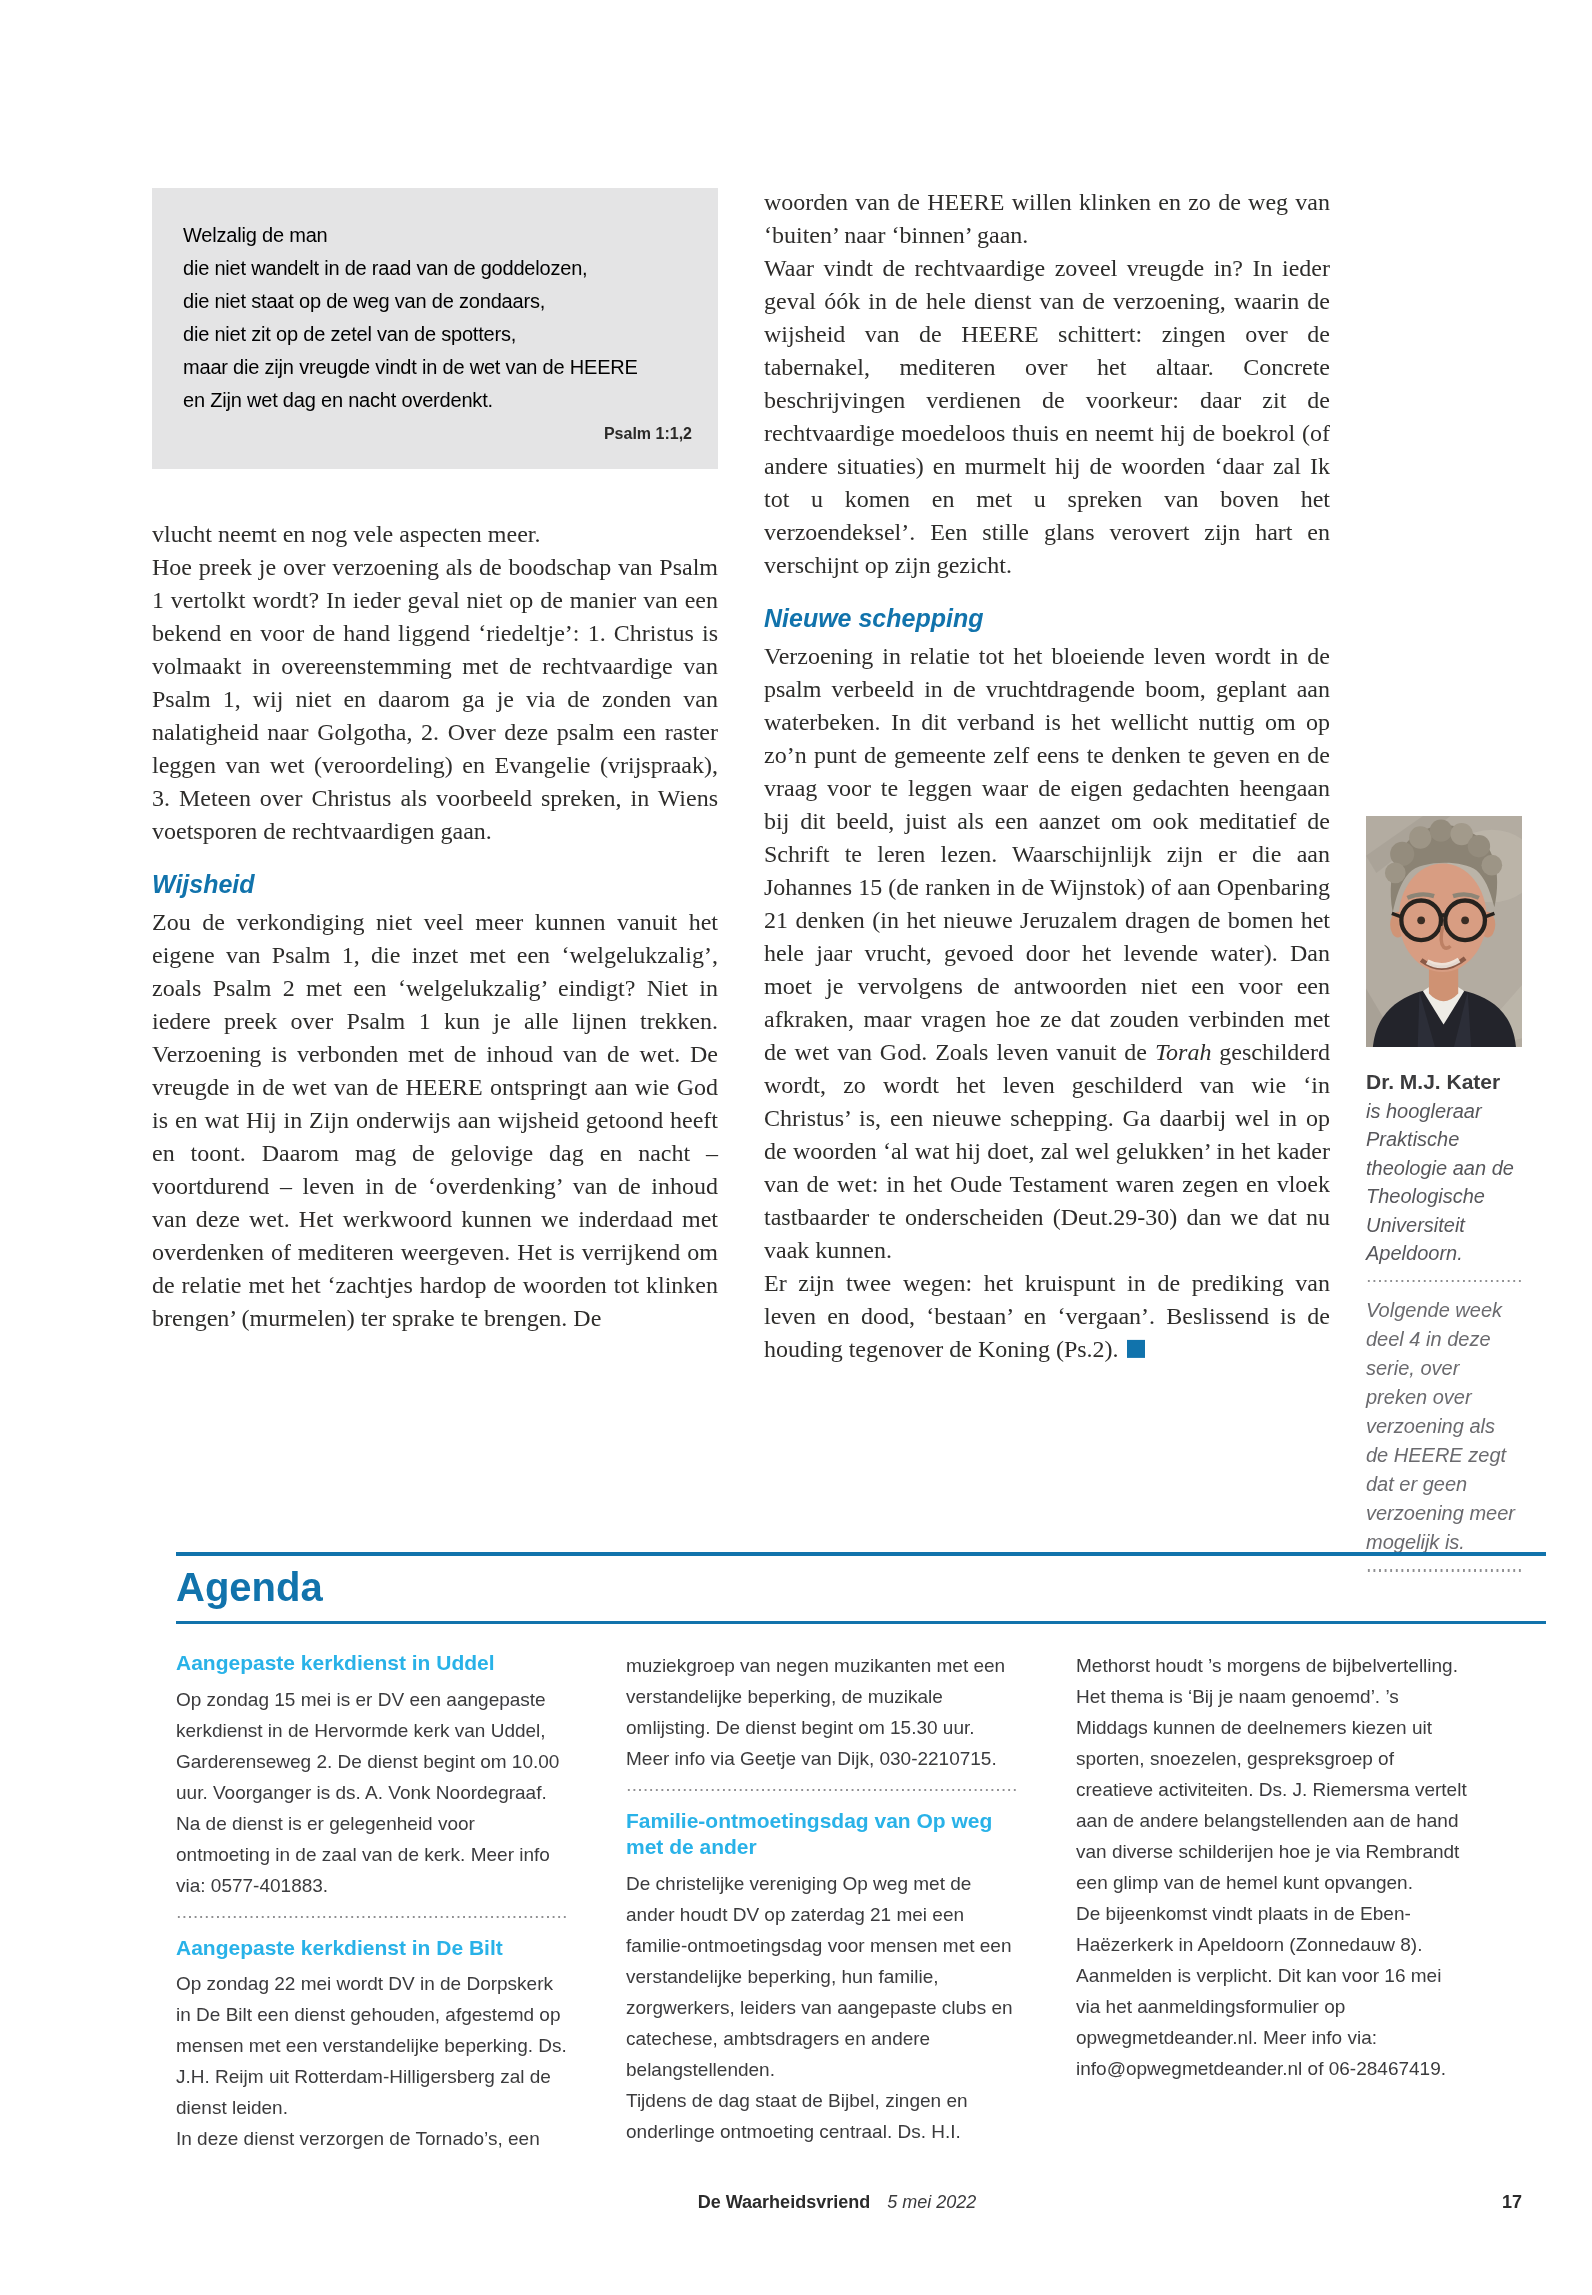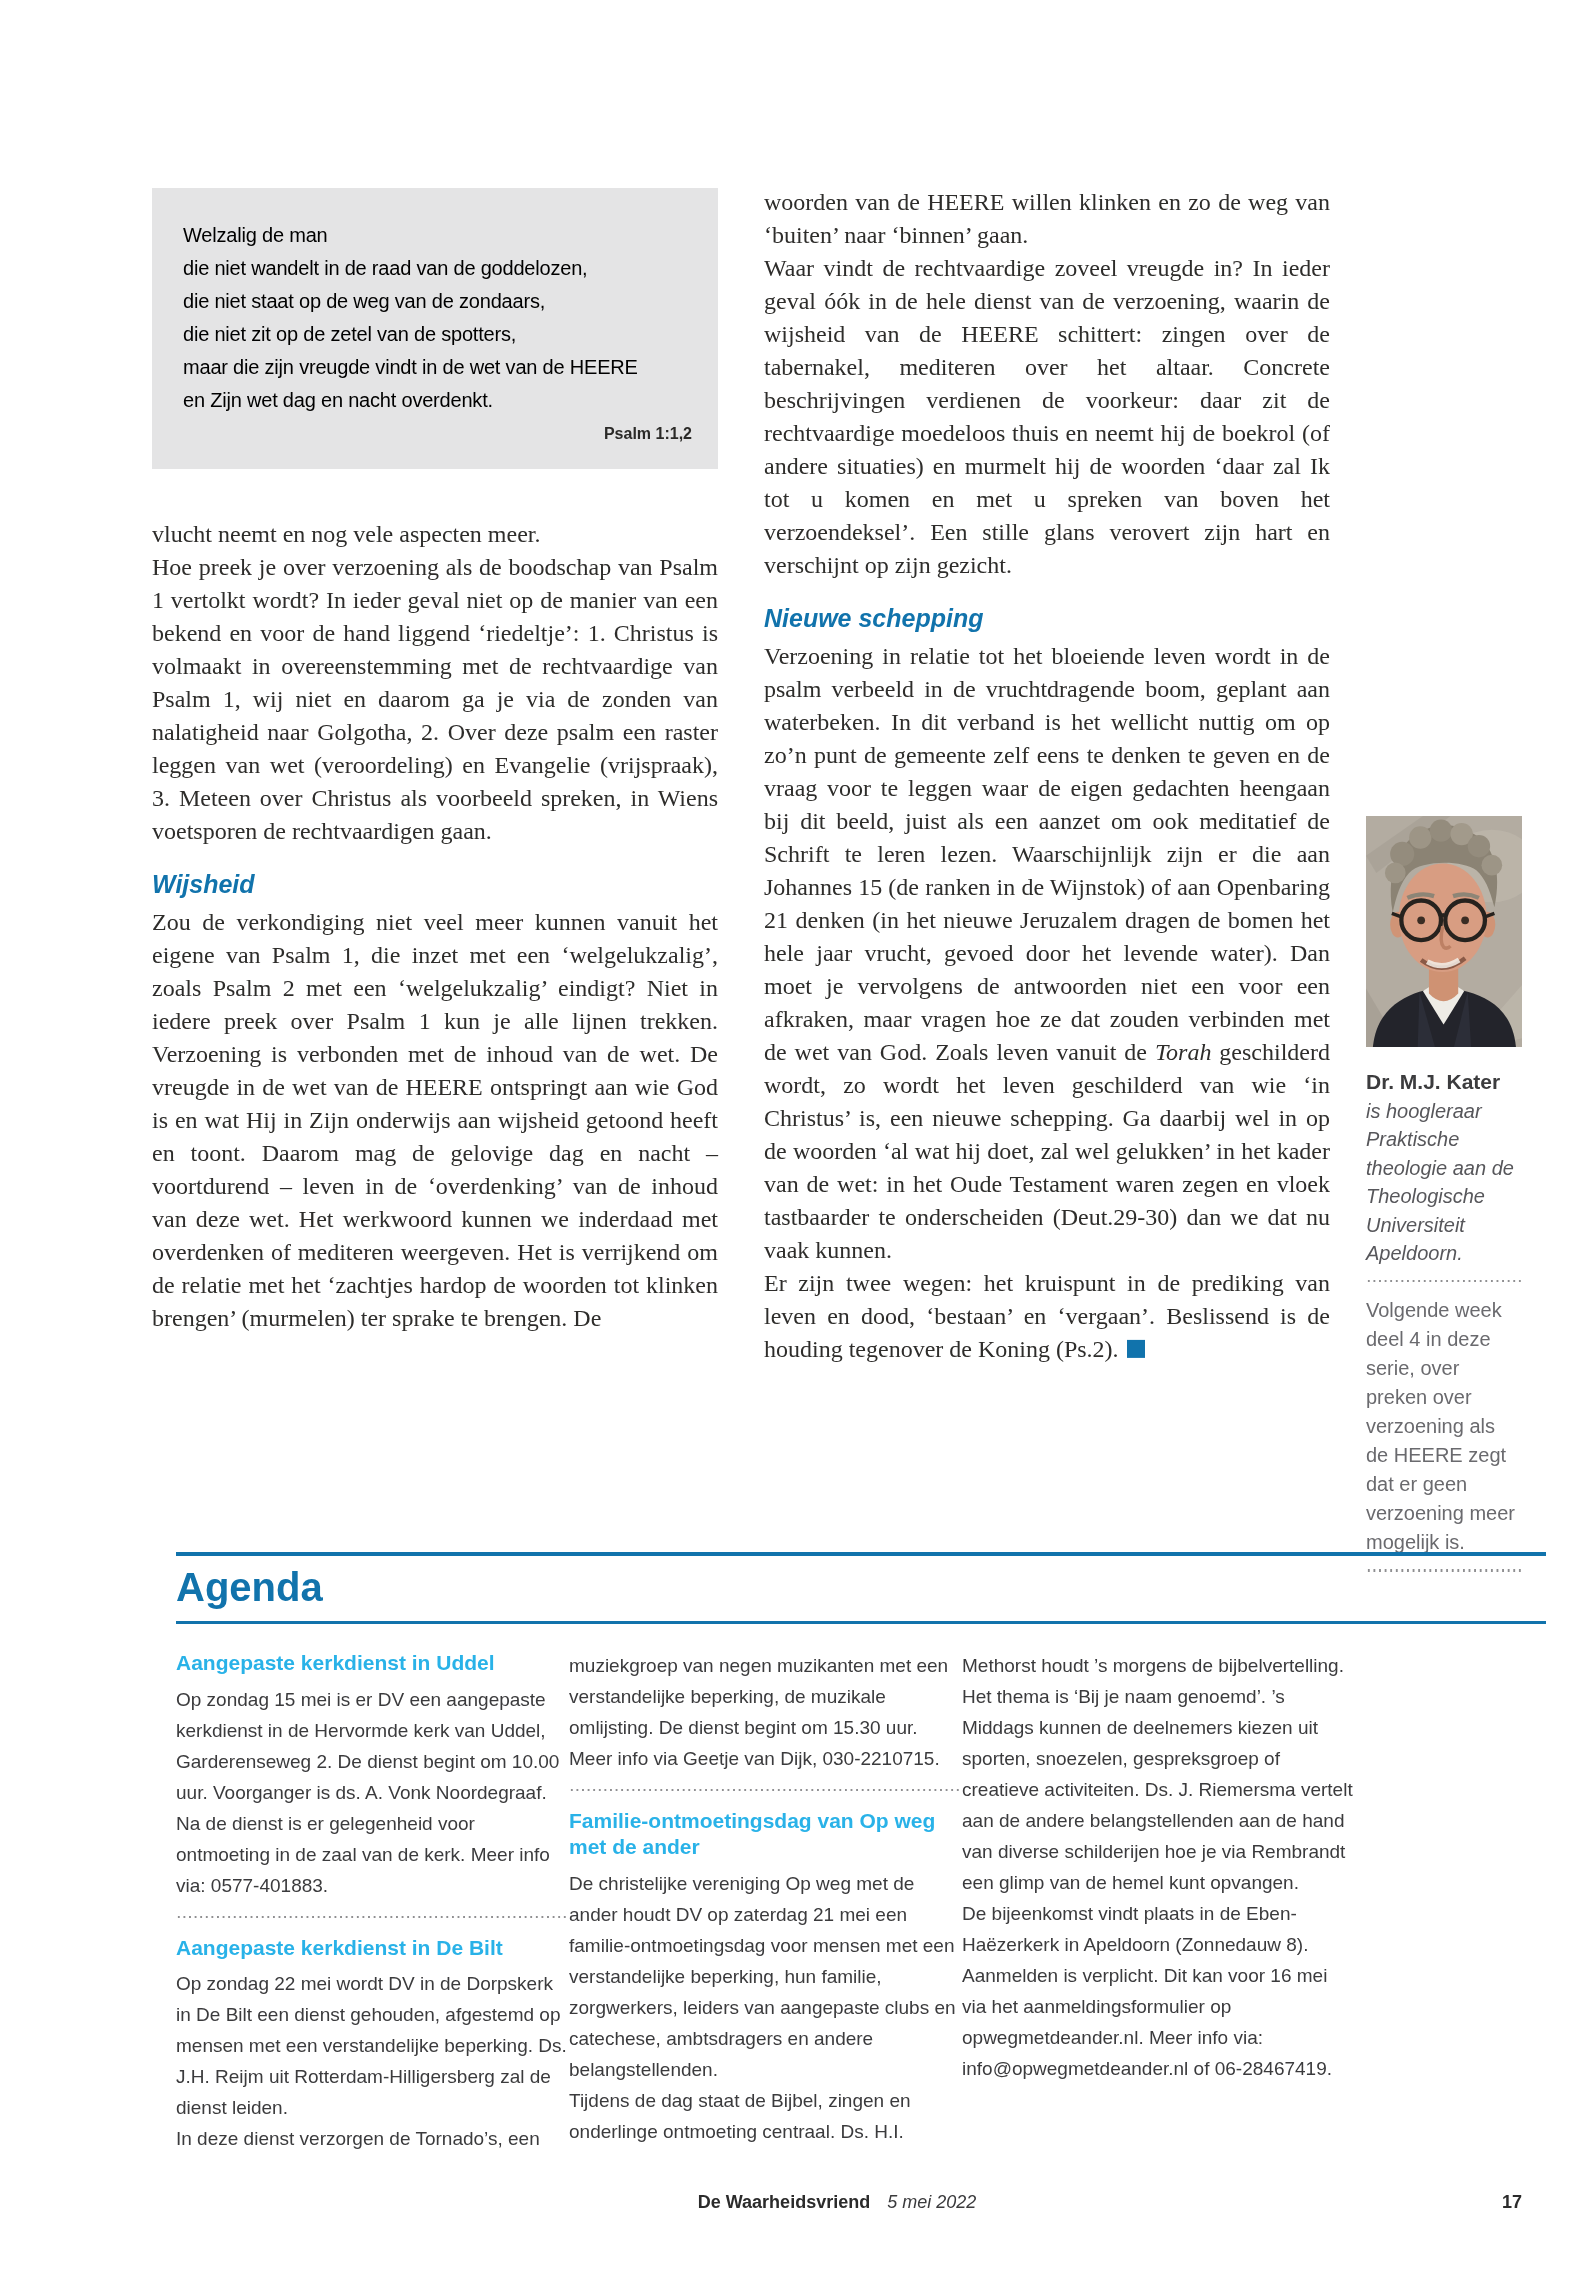--- a/index.html
+++ b/index.html
@@ -45,7 +45,7 @@
   .photo { width:156px; height:231px; display:block; }
   .sb-name { font-size:21px; line-height:27px; font-weight:bold; color:#3c3c3e; margin-top:21px; }
   .sb-role { font-size:20px; line-height:28.5px; font-style:italic; color:#57575b; margin-top:1.7px; }
-  .sb-next { font-size:20px; line-height:29px; color:#6a6a6e; }
+  .sb-next { font-size:20px; line-height:29px; font-style:italic; color:#6a6a6e; }
   .dotted {
     height:2.6px; background-image:radial-gradient(circle, #8f8f91 1.1px, transparent 1.2px);
     background-size:5.6px 2.6px; background-repeat:repeat-x; background-position:left center;

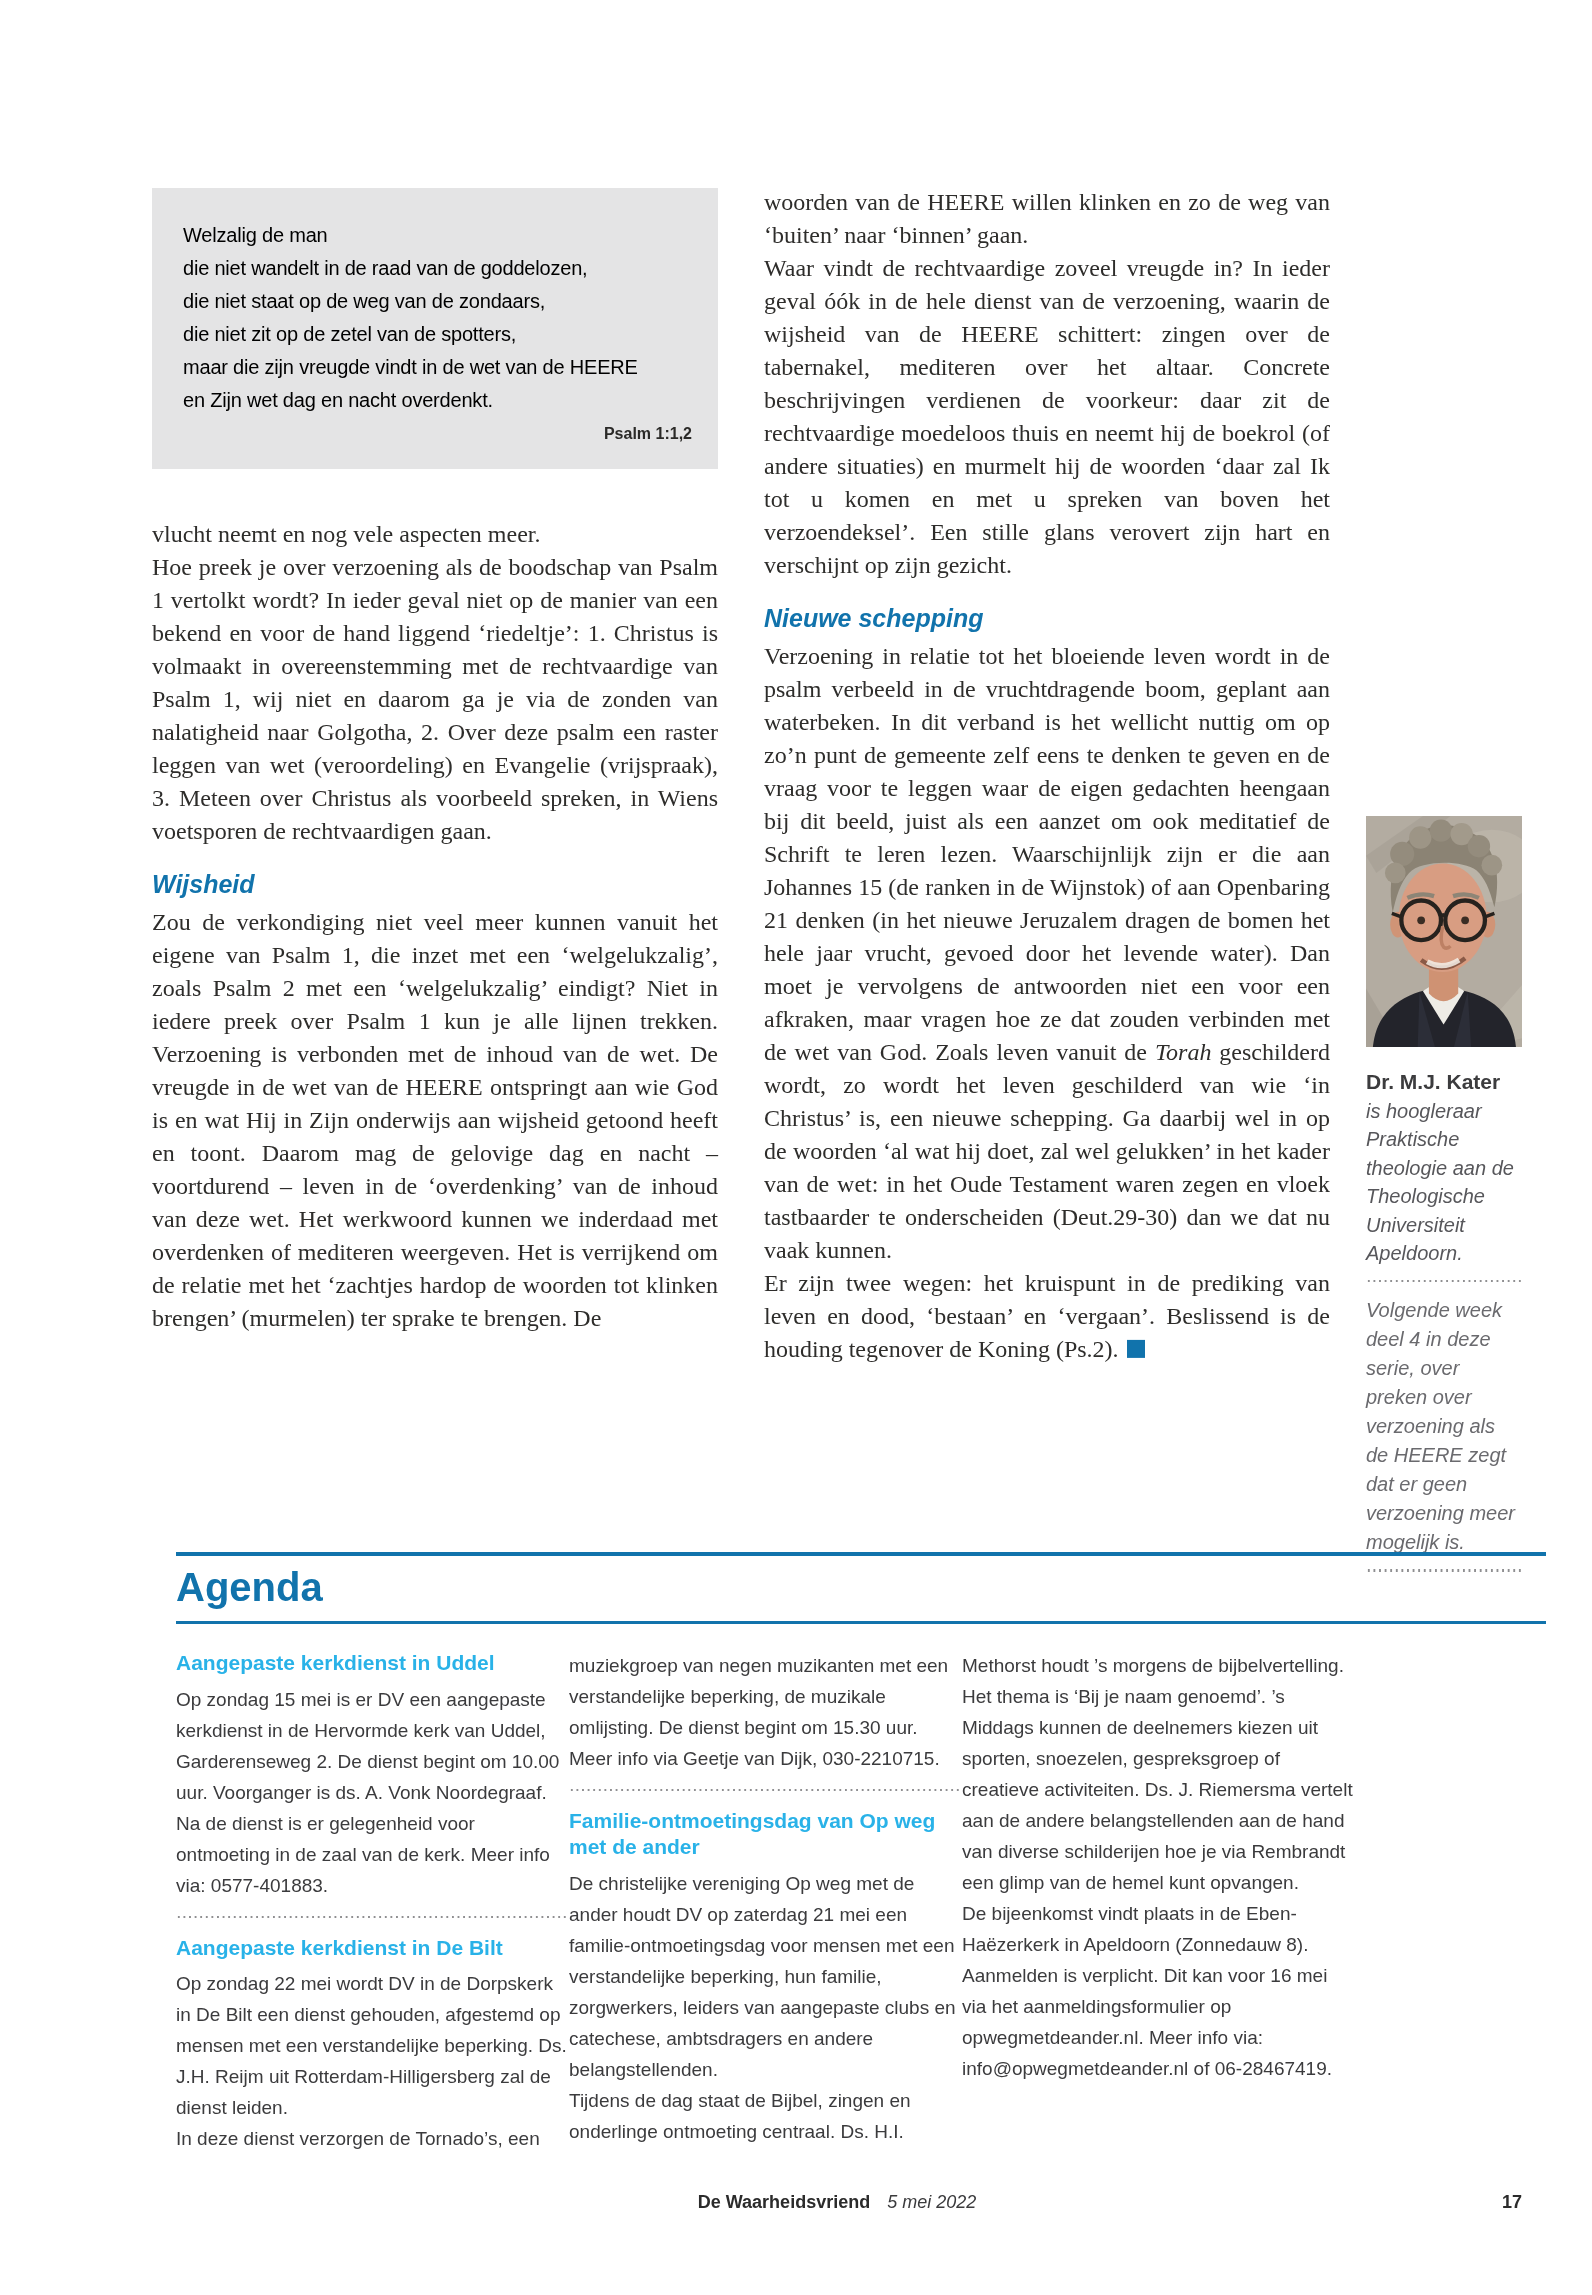--- a/index.html
+++ b/index.html
@@ -57,7 +57,7 @@
   .agenda-rule-top { height:3.5px; background:#1173ac; }
   .agenda-rule-bottom { height:2.6px; background:#1173ac; }
   .agenda-title { font-size:40px; line-height:47px; font-weight:bold; color:#1173ac; margin:8.6px 0 10.4px 0; }
-  .agenda-cols { display:flex; margin-top:26px; }
+  .agenda-cols { display:flex; gap:57px; margin-top:26px; }
   .acol { width:393px; }
   .acol h4 { font-size:21px; line-height:26px; font-weight:bold; color:#29b2e8; margin:0 0 7.8px 0; }
   .acol p { font-size:19px; line-height:31px; color:#3b3b3d; }

